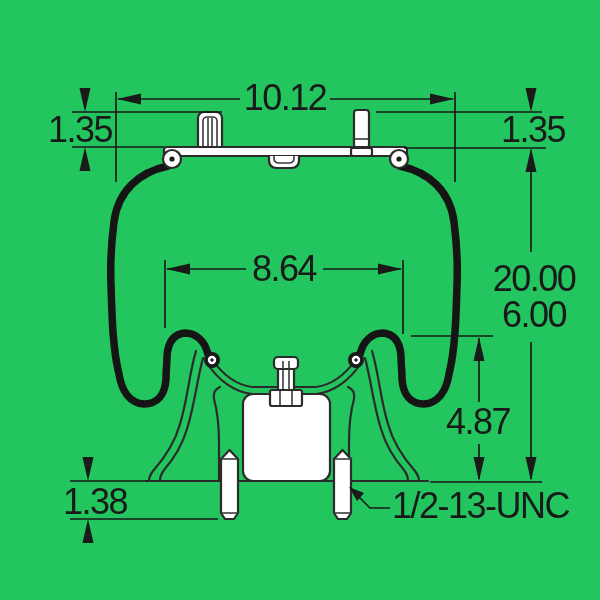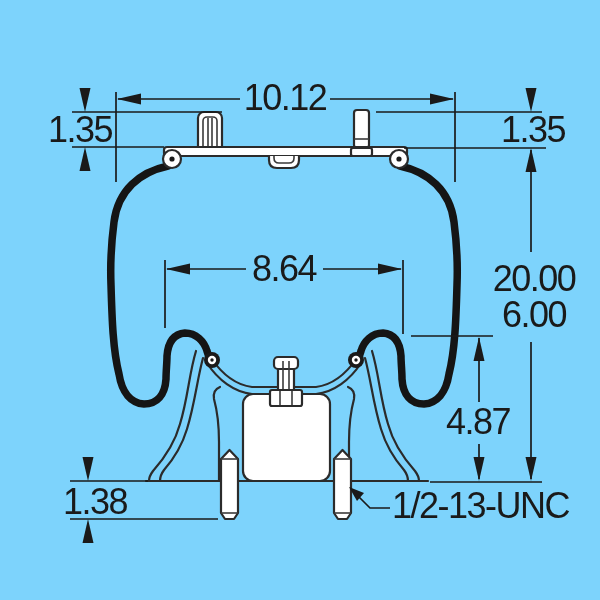--- a/index.html
+++ b/index.html
@@ -3,7 +3,7 @@
 <meta charset="utf-8">
 <style>
   html,body{margin:0;padding:0;background:#ffffff;}
-  .canvas{position:relative;width:600px;height:600px;background:#7dd3fc;overflow:hidden;
+  .canvas{position:relative;width:600px;height:600px;background:#22c55e;overflow:hidden;
           font-family:"Liberation Sans",sans-serif;}
   svg{position:absolute;left:0;top:0;}
   .part{stroke:#2b2b2b;stroke-width:2.2;fill:none;stroke-linecap:round;stroke-linejoin:round;}

